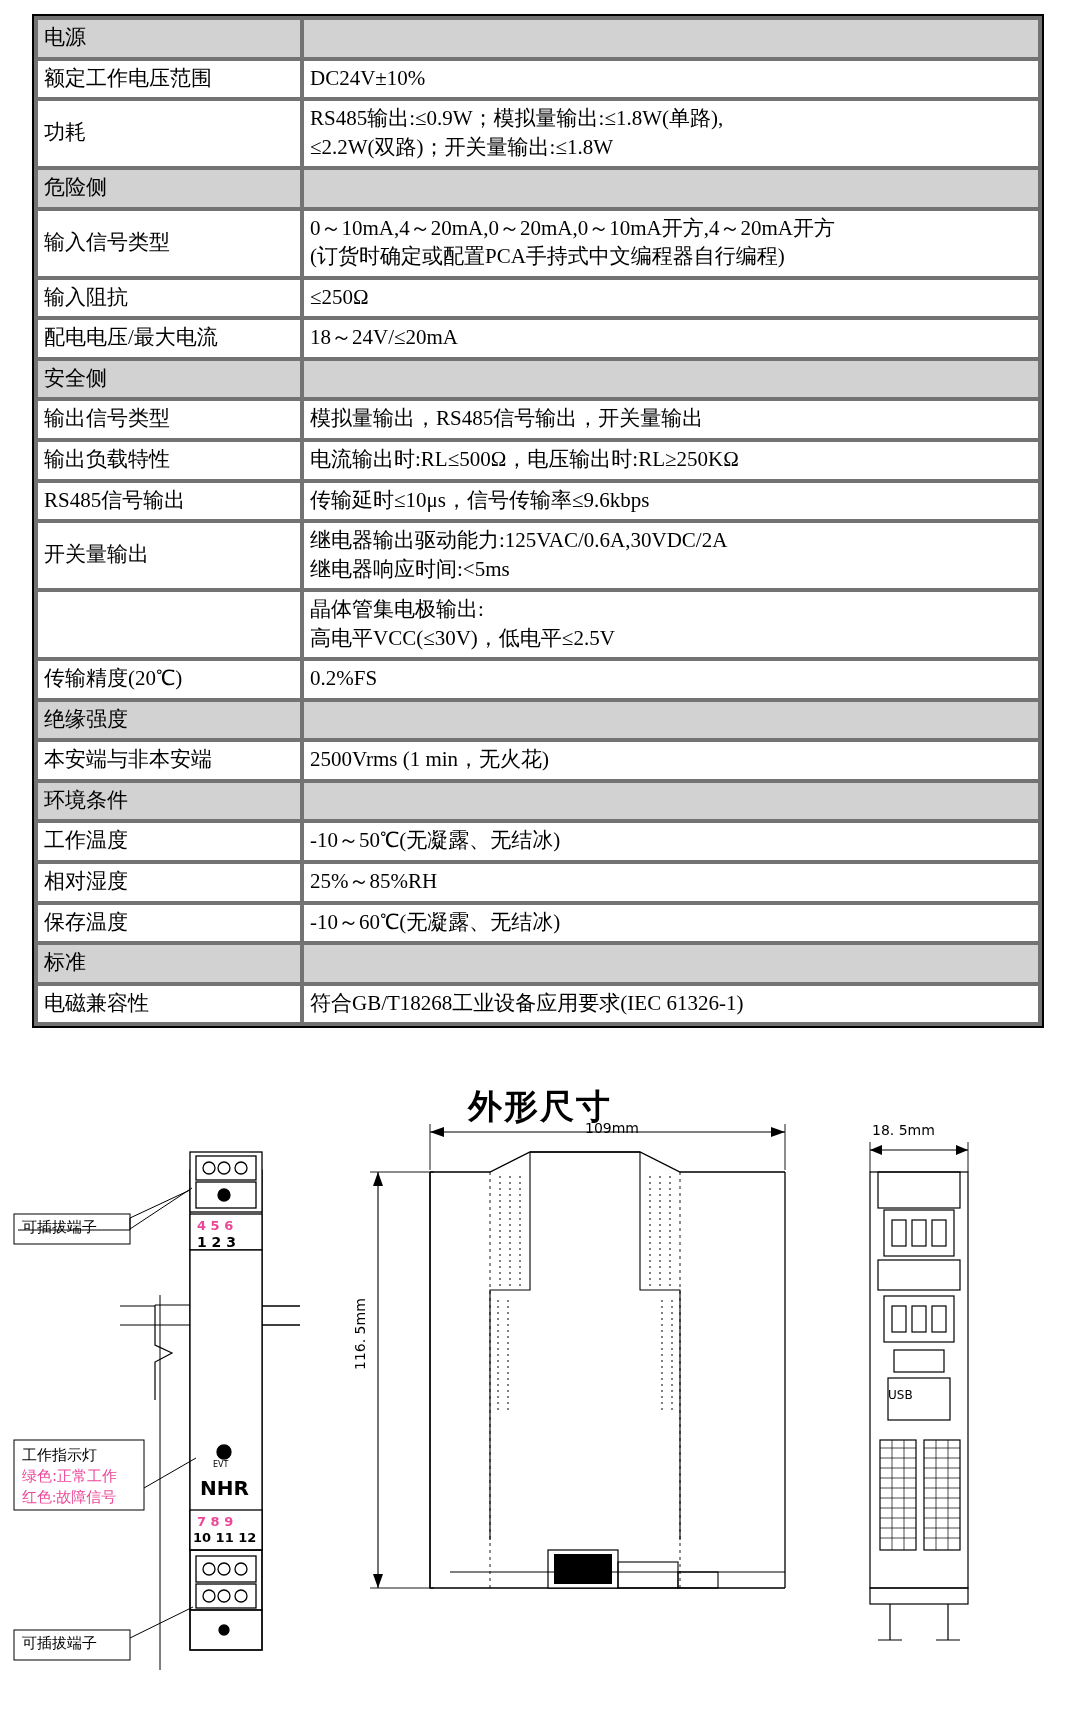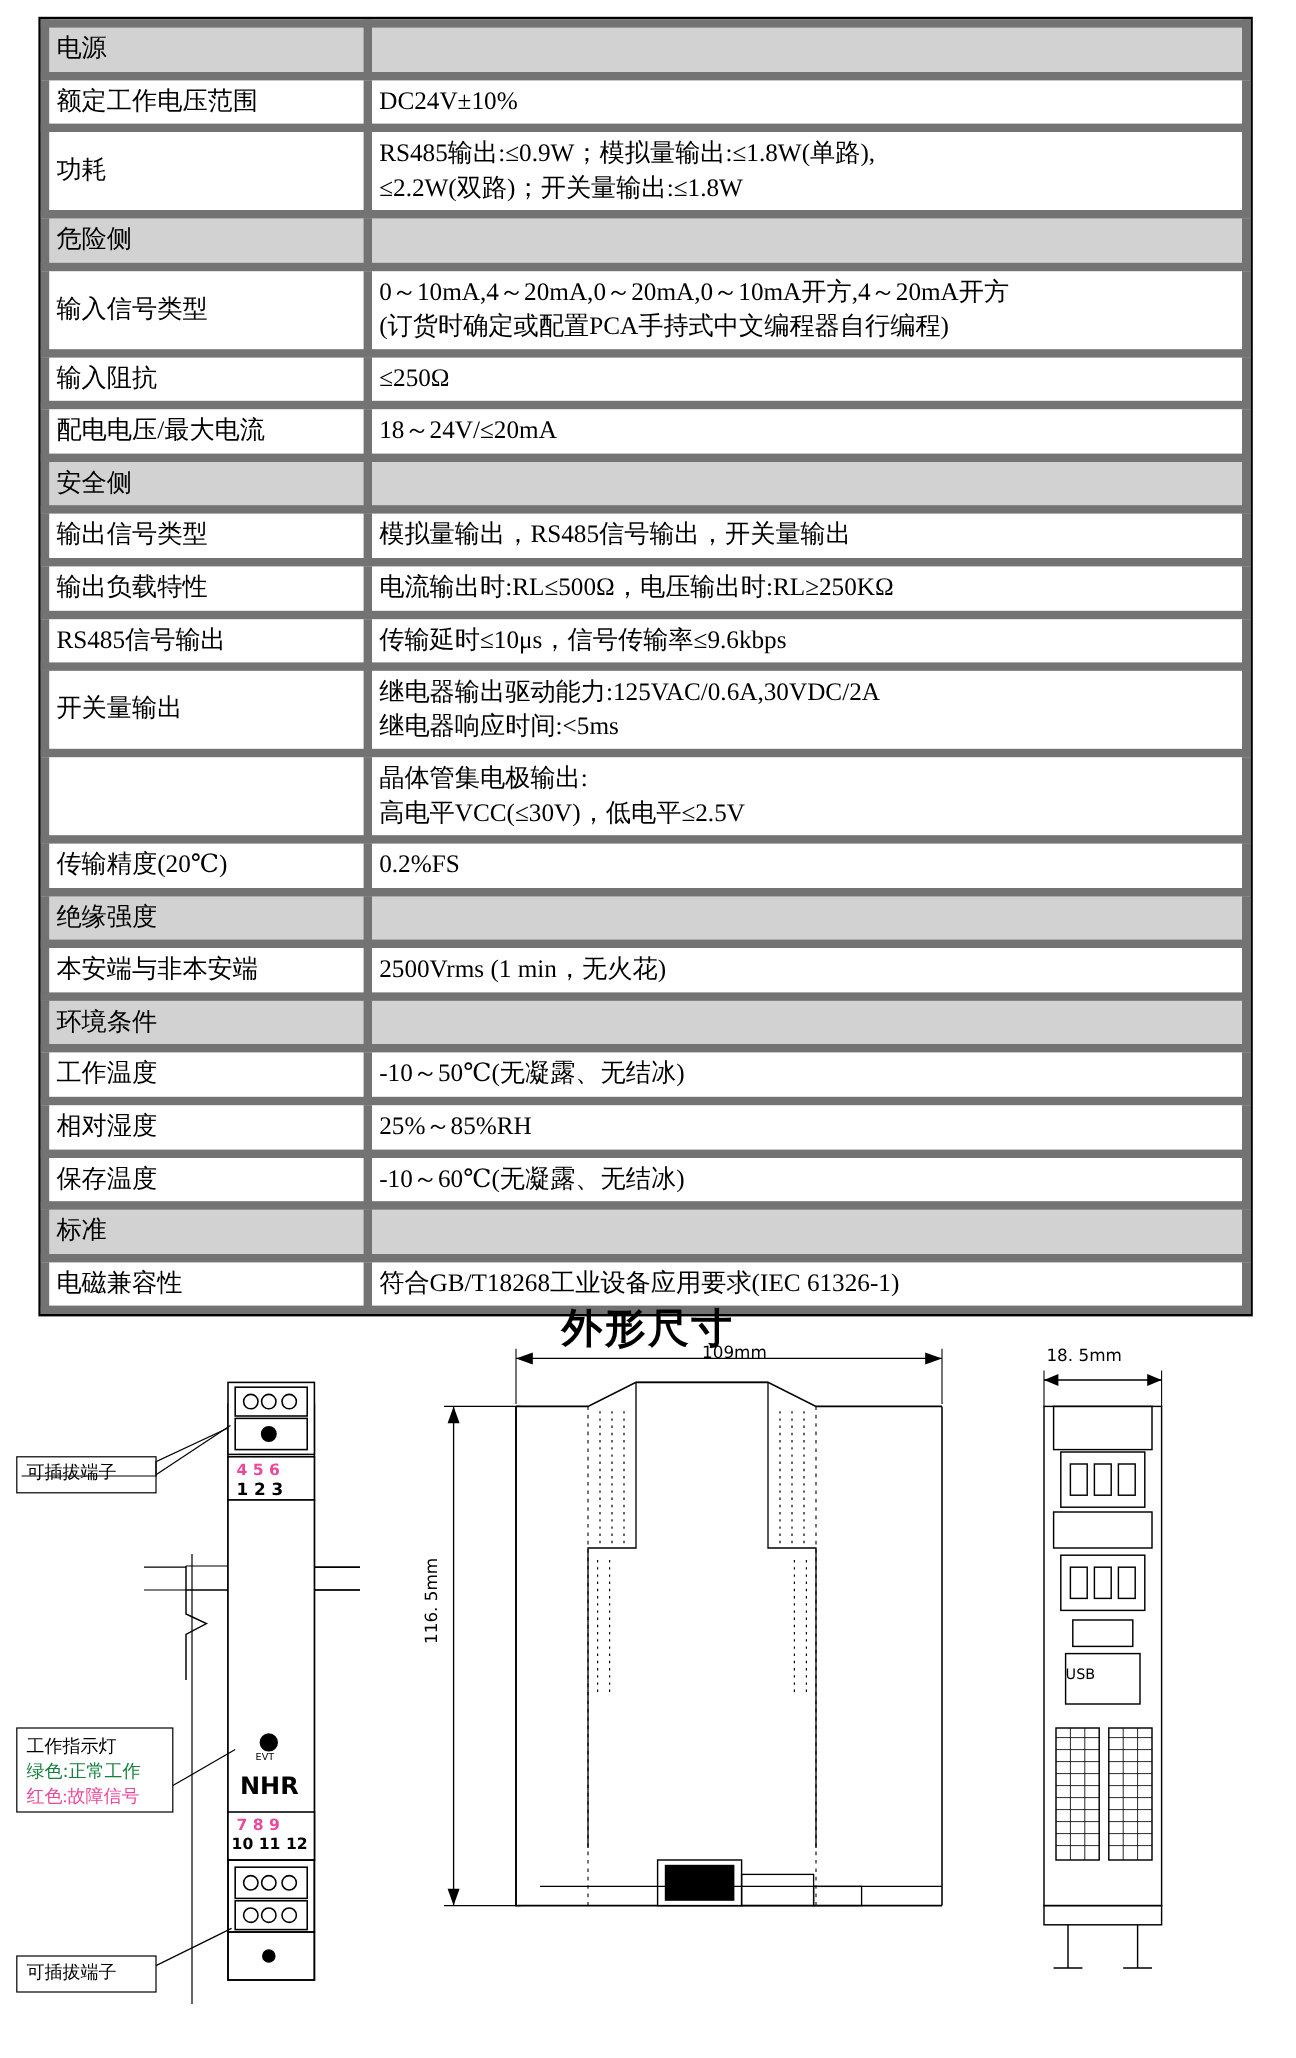--- a/index.html
+++ b/index.html
@@ -19,12 +19,13 @@
     border-collapse:collapse;width:100%;table-layout:fixed;
   }
   table.spec td{
-    border:7px solid #737373;
+    border:4px solid #737373;
     padding:3px 6px 5px 6px;
     font-size:21px;
     line-height:1.36;
     vertical-align:middle;
     word-break:break-all;
+    font-family:Liberation Serif, serif;
   }
   td.k{width:250px;}
   td.v{width:auto;}

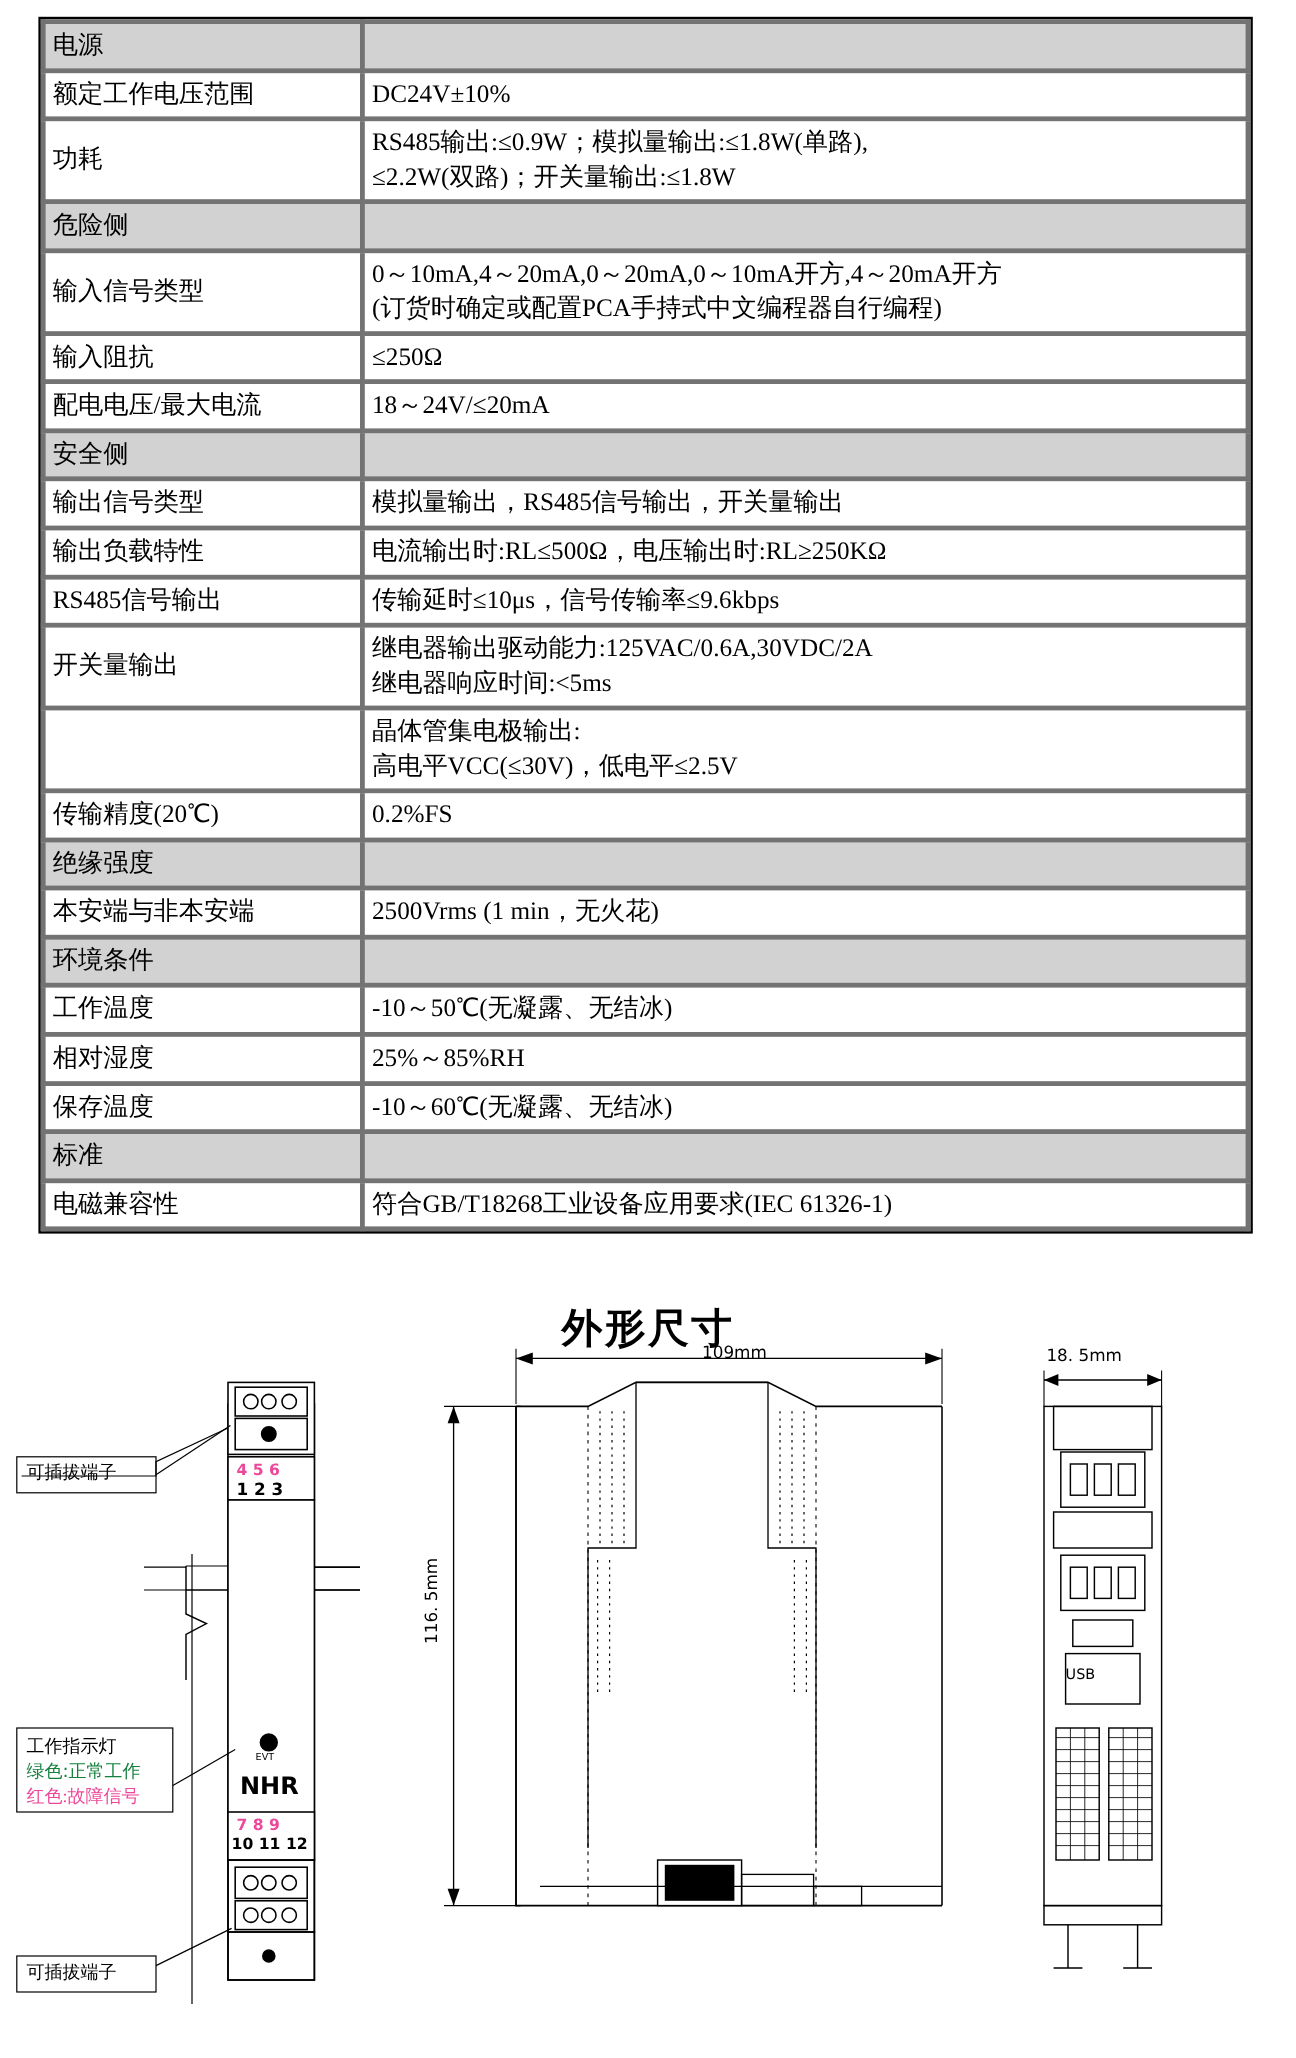--- a/index.html
+++ b/index.html
@@ -51,7 +51,7 @@
   }
   .lbl-cn{font-size:15px;}
   .lbl-red{color:#ec4899;}
-  .lbl-green{color:#15803d;}
+  .lbl-green{color:#ec4899;}
   svg{display:block;}
 </style>
 </head>

